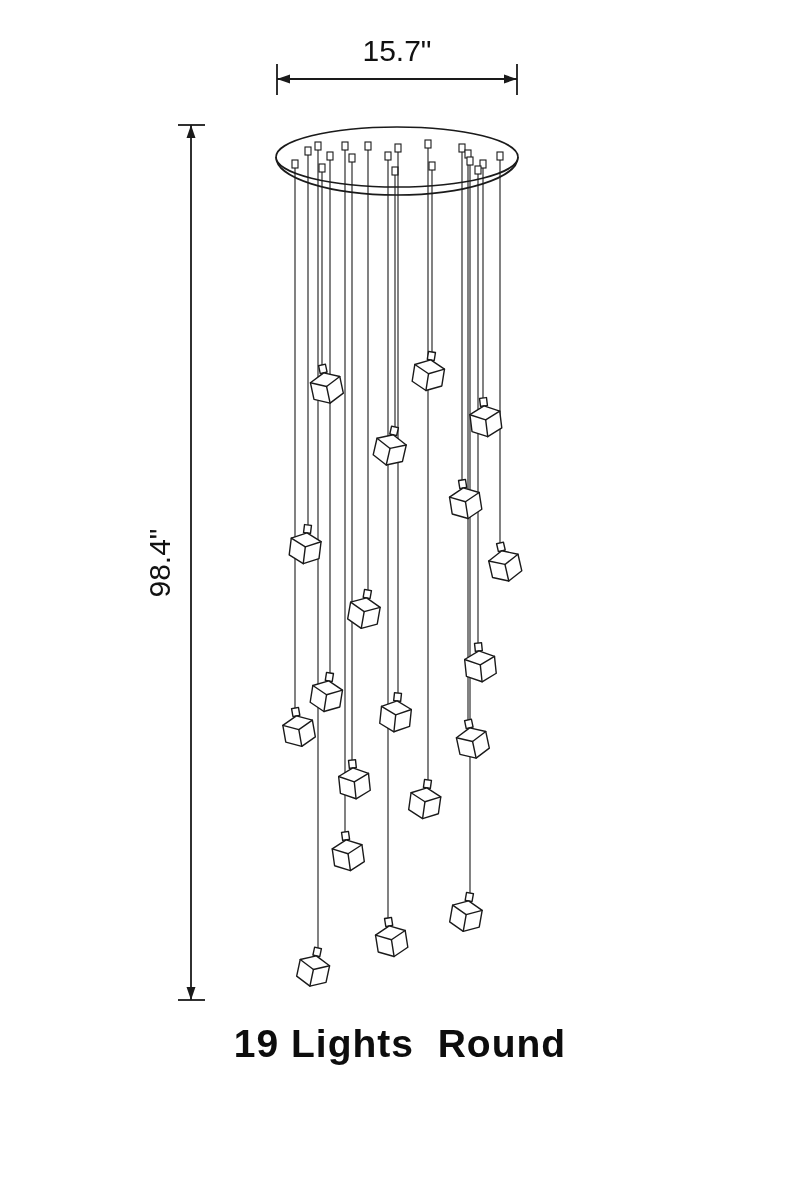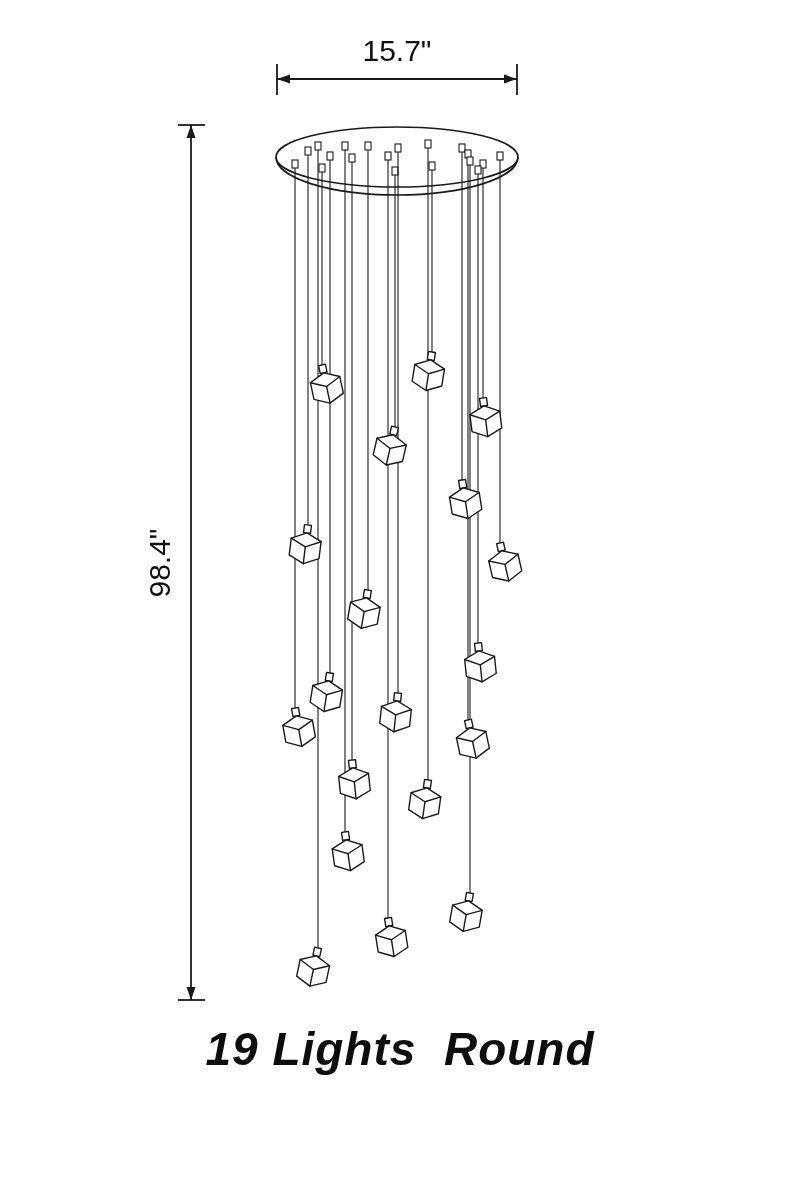--- a/index.html
+++ b/index.html
@@ -13,8 +13,8 @@
   #height-label{top:544px;left:94px;width:136px;height:38px;
                 transform:rotate(-90deg);}
   #diagram-title{position:absolute;top:1022px;left:0;width:800px;
-                 text-align:center;font-size:46px;font-weight:600;
-                 letter-spacing:1px;white-space:pre;color:#0d0d0d;font-style:italic;}
+                 text-align:center;font-size:39px;font-weight:600;
+                 letter-spacing:1px;white-space:pre;color:#0d0d0d;}
 </style>
 </head>
 <body>

